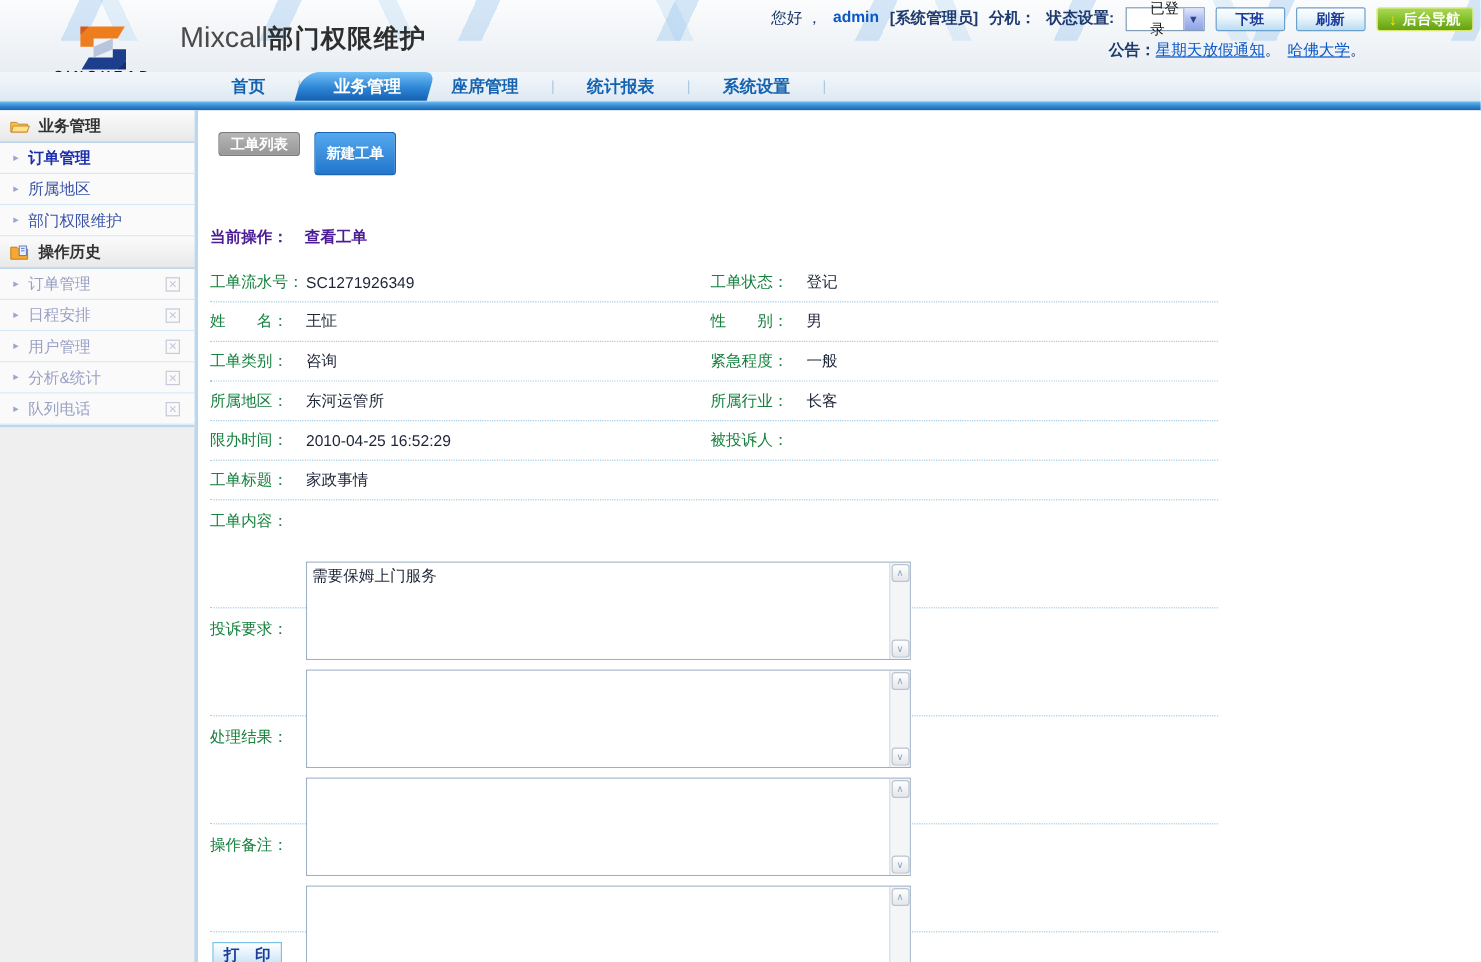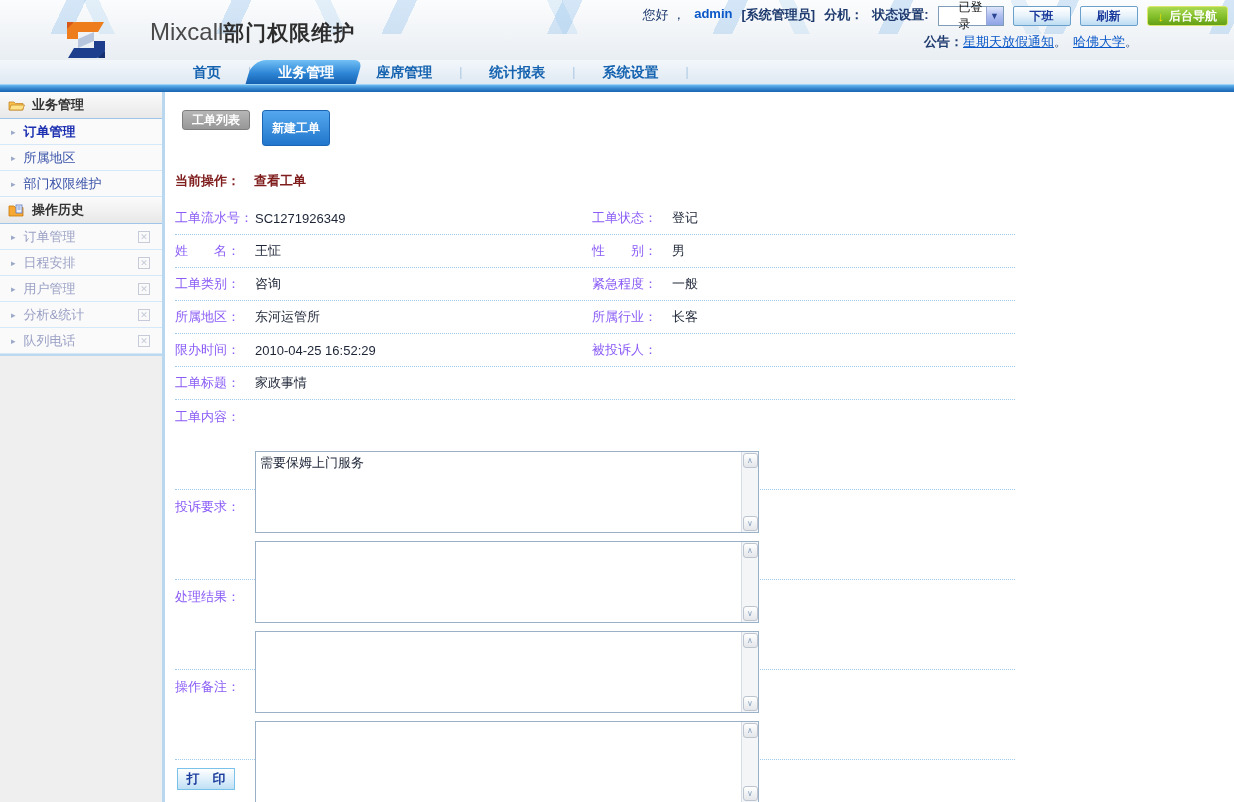--- a/index.html
+++ b/index.html
@@ -63,7 +63,7 @@
   .toolbar { margin-left:17px; display:flex; gap:12px; }
   .btn-gray { height:20px; padding:0 9px; border:1px solid #7e7e7e; border-radius:3px; background:linear-gradient(180deg,#b6b6b6,#979797); color:#fff; font-weight:bold; font-size:12px; display:flex; align-items:center; cursor:pointer; }
   .btn-blue { height:36px; padding:0 9px; border:1px solid #1a66b4; border-radius:3px; background:linear-gradient(180deg,#55a8ee,#2276cc); color:#fff; font-weight:bold; font-size:12px; display:flex; align-items:center; cursor:pointer; }
-  .current-op { margin:26px 0 0 10px; font-size:13px; font-weight:bold; color:#7f1d1d; display:flex; gap:14px; }
+  .current-op { margin:43px 0 0 10px; font-size:13px; font-weight:bold; color:#4c1d95; display:flex; gap:14px; }
 
   .form { margin:12px 0 0 10px; width:840px; }
   .frow { display:grid; grid-template-columns:80px 337px 80px 1fr; align-items:center; height:33px; border-bottom:1px dotted #9ecdec; font-size:13px; }

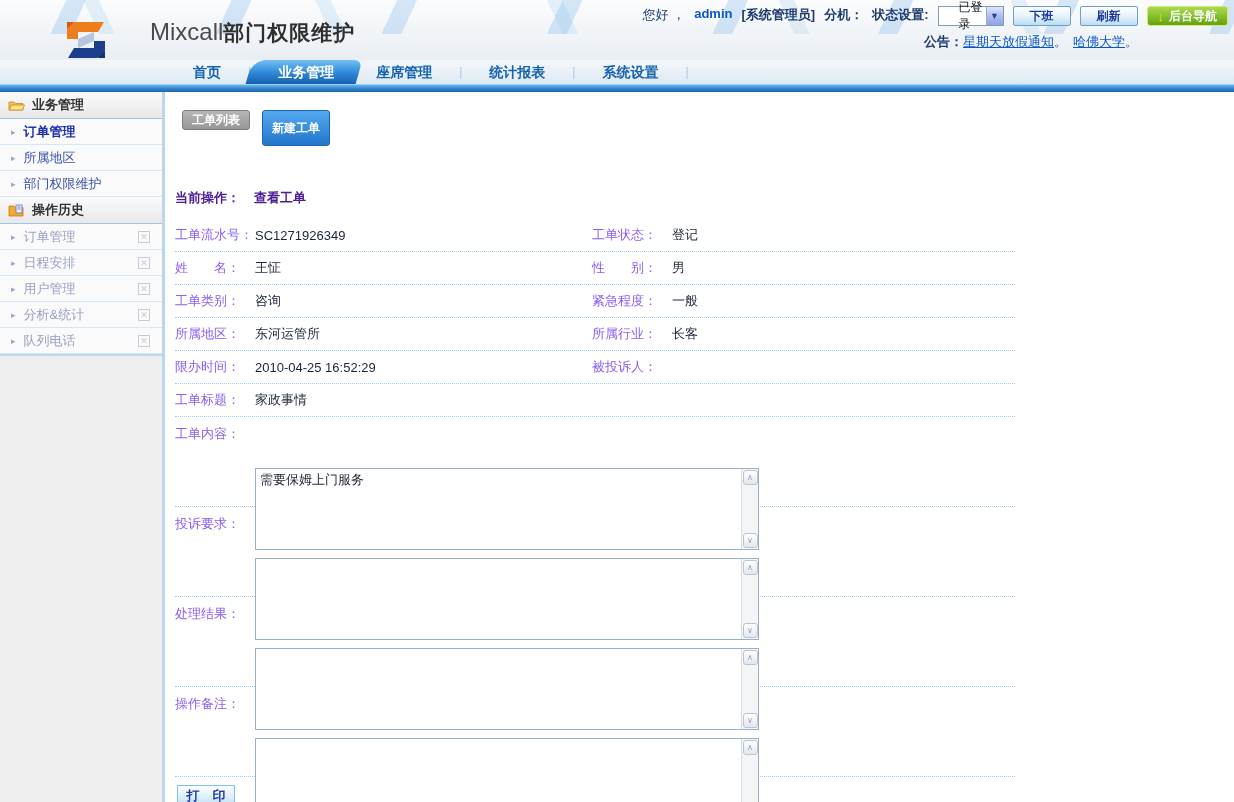--- a/index.html
+++ b/index.html
@@ -68,7 +68,7 @@
   .form { margin:12px 0 0 10px; width:840px; }
   .frow { display:grid; grid-template-columns:80px 337px 80px 1fr; align-items:center; height:33px; border-bottom:1px dotted #9ecdec; font-size:13px; }
   .frow.full { grid-template-columns:80px 1fr; }
-  .flabel { color:#8b5cf6; }
+  .flabel { color:#15803d; }
   .fvalue { color:#1c2436; }
   .trow { display:grid; grid-template-columns:80px 1fr; height:90px; padding-top:4px; border-bottom:1px dotted #9ecdec; font-size:13px; }
   .trow .flabel { padding-top:4px; }

